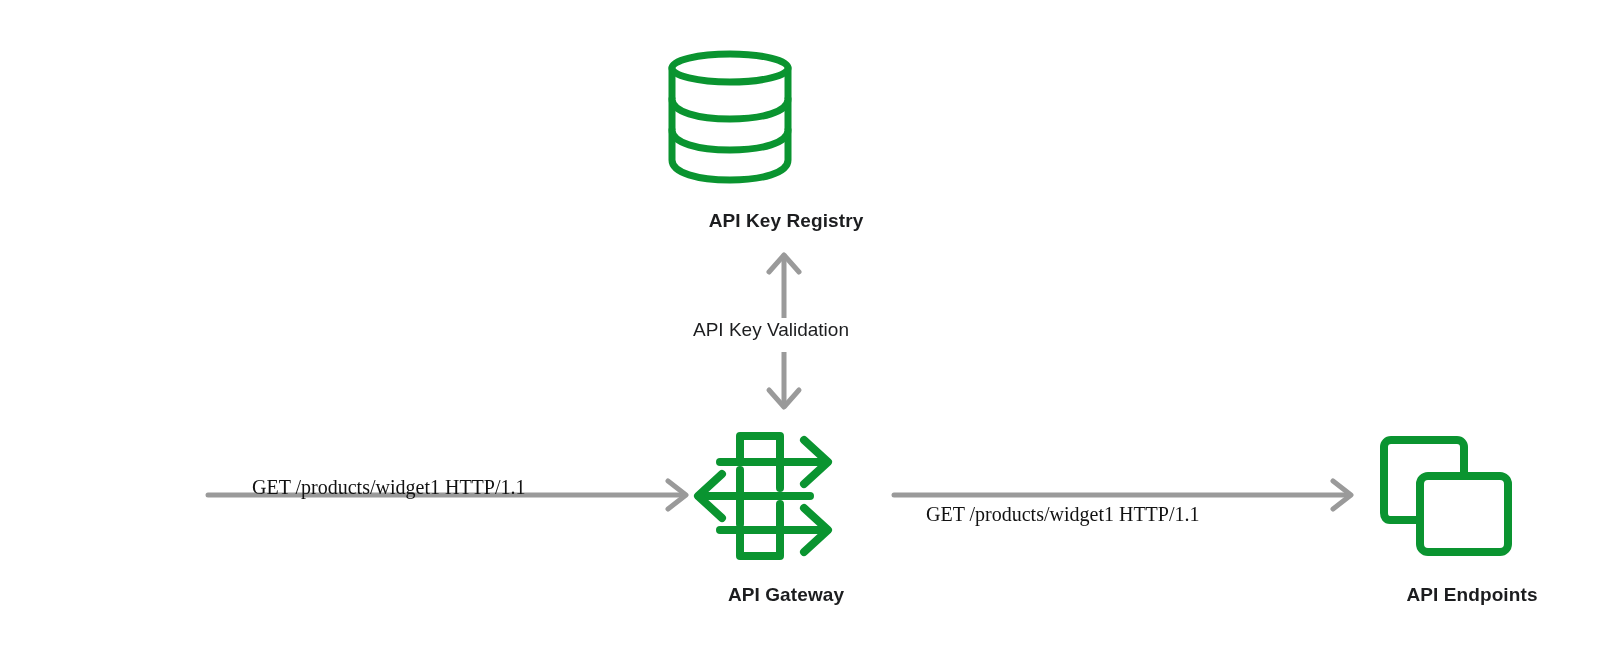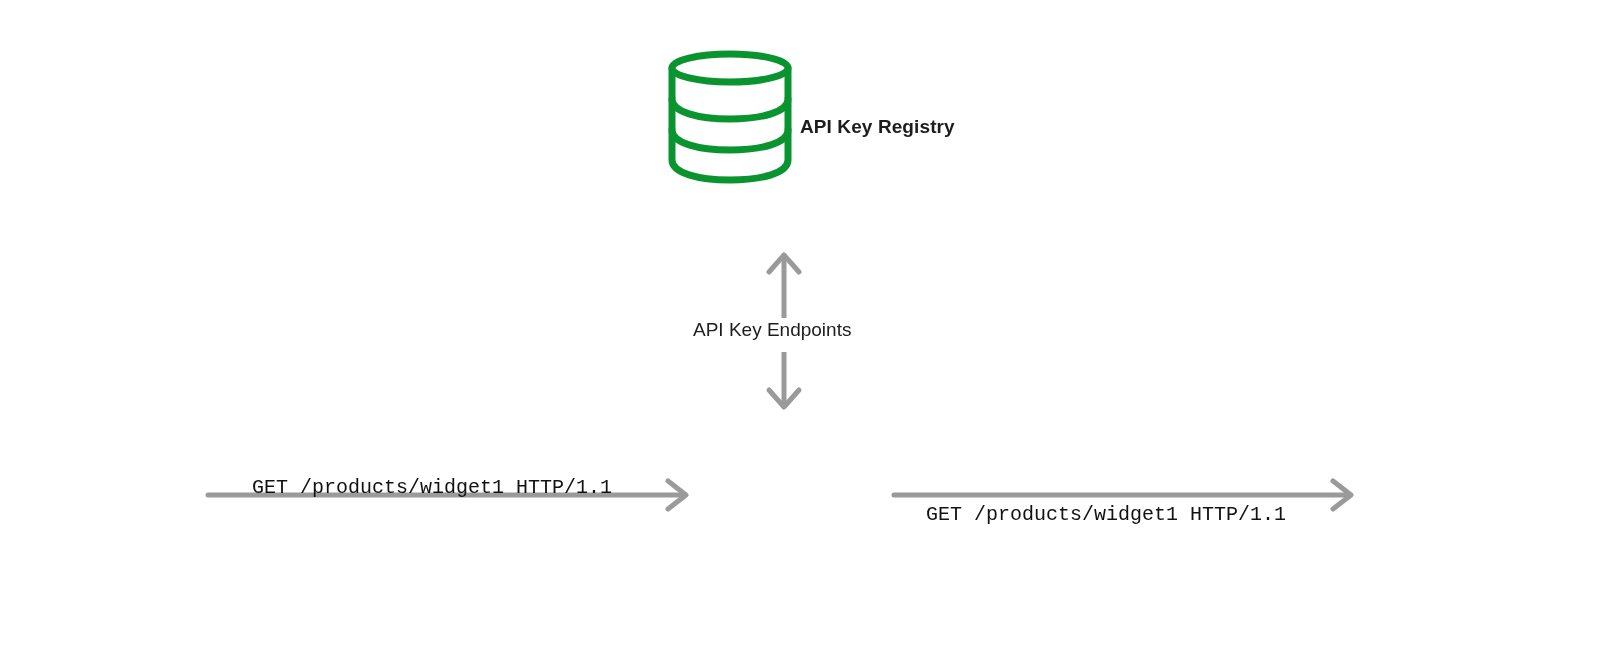--- a/index.html
+++ b/index.html
@@ -23,8 +23,7 @@
   .node {
     position: absolute;
     display: flex;
-    flex-direction: row;
-    align-items: center;
+    flex-direction: column;
   }
   .node-icon {
     display: block;

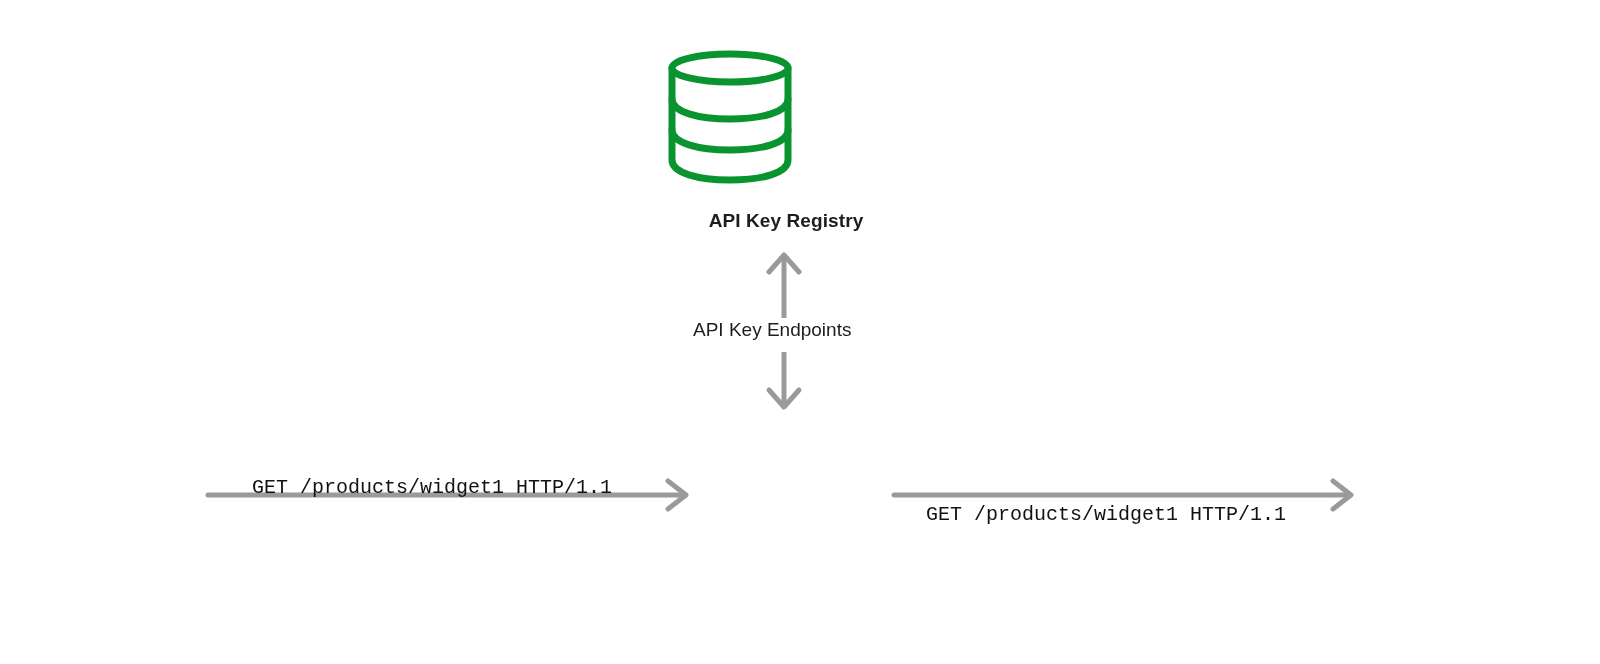--- a/index.html
+++ b/index.html
@@ -119,7 +119,7 @@
     </svg>
   </span>
 
-  <span class="edge-text-sans" id="label-validation">API Key Endpoints</span>
+  <span class="edge-text-sans" id="label-validation">API Key Validation</span>
 
 
   <span class="connector" id="conn-client-gateway">

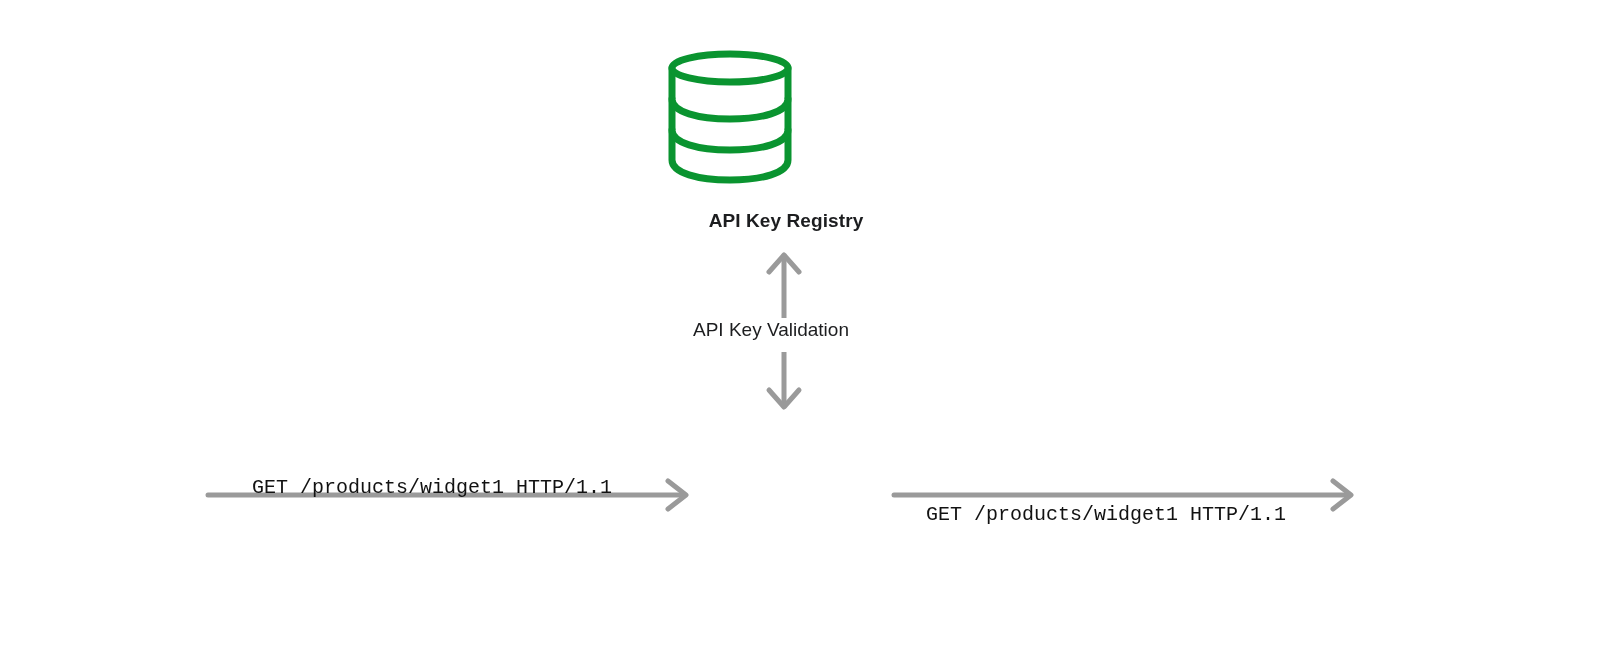--- a/index.html
+++ b/index.html
@@ -61,7 +61,7 @@
   
   .edge-text-mono {
     position: absolute;
-    font-family: Liberation Mono, monospace;
+    font-family: Liberation Serif, serif;
     font-size: 20px;
     line-height: 27px;
     color: #121212;

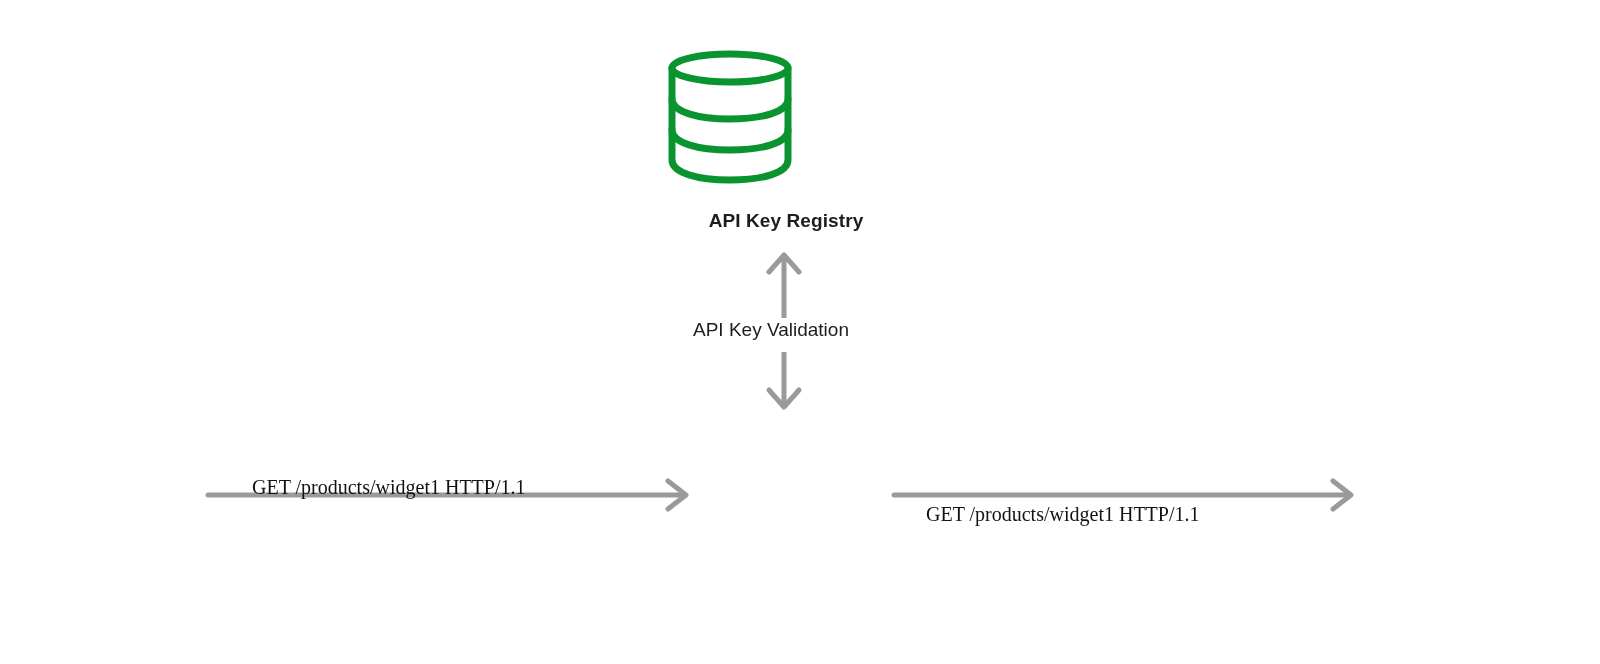--- a/index.html
+++ b/index.html
@@ -135,6 +135,30 @@
     <div>GET /products/widget1 HTTP/1.1</div>
   </div>
 
+  <div class="node" id="node-gateway">
+    <span class="node-icon">
+      <svg width="148" height="128" viewBox="0 0 148 128" fill="none" xmlns="http://www.w3.org/2000/svg">
+        <g stroke="#0a9430" stroke-width="8" stroke-linecap="round" stroke-linejoin="round" fill="none">
+
+          <line x1="32" y1="30" x2="136" y2="30"></line>
+          <polyline points="116,8 140,30 116,52"></polyline>
+
+          <polyline points="52,30 52,4 92,4 92,56"></polyline>
+
+          <line x1="122" y1="64" x2="14" y2="64"></line>
+          <polyline points="34,42 10,64 34,86"></polyline>
+
+          <line x1="52" y1="38" x2="52" y2="92"></line>
+
+          <line x1="32" y1="98" x2="136" y2="98"></line>
+          <polyline points="116,76 140,98 116,120"></polyline>
+
+          <polyline points="92,72 92,124 52,124 52,98"></polyline>
+        </g>
+      </svg>
+    </span>
+    <span class="node-label">API Gateway</span>
+  </div>
 
   <span class="connector" id="conn-gateway-endpoint">
     <svg width="495" height="38" viewBox="0 0 495 38" fill="none" xmlns="http://www.w3.org/2000/svg">

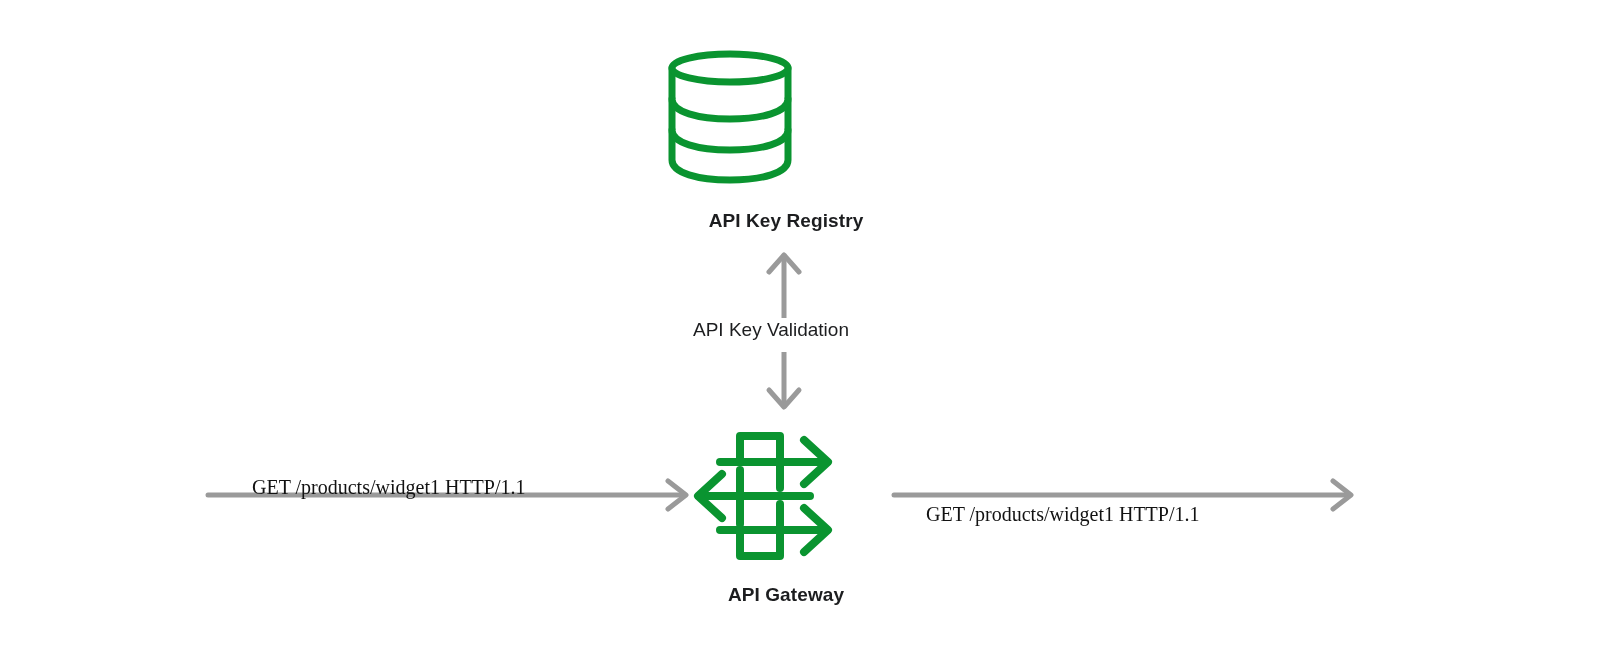--- a/index.html
+++ b/index.html
@@ -173,6 +173,19 @@
     <div>GET /products/widget1 HTTP/1.1</div>
   </div>
 
+  <div class="node" id="node-endpoints">
+    <span class="node-icon">
+      <svg width="140" height="128" viewBox="0 0 140 128" fill="none" xmlns="http://www.w3.org/2000/svg">
+        <g stroke="#0a9430" stroke-width="8" stroke-linecap="round" stroke-linejoin="round" fill="none">
+
+          <path d="M48 88 L14 88 C10 88 8 85 8 81 L8 15 C8 11 11 8 15 8 L81 8 C85 8 88 11 88 15 L88 46"></path>
+
+          <rect x="44" y="44" width="88" height="76" rx="8" ry="8" fill="#ffffff"></rect>
+        </g>
+      </svg>
+    </span>
+    <span class="node-label">API Endpoints</span>
+  </div>
 
 </div>
 

